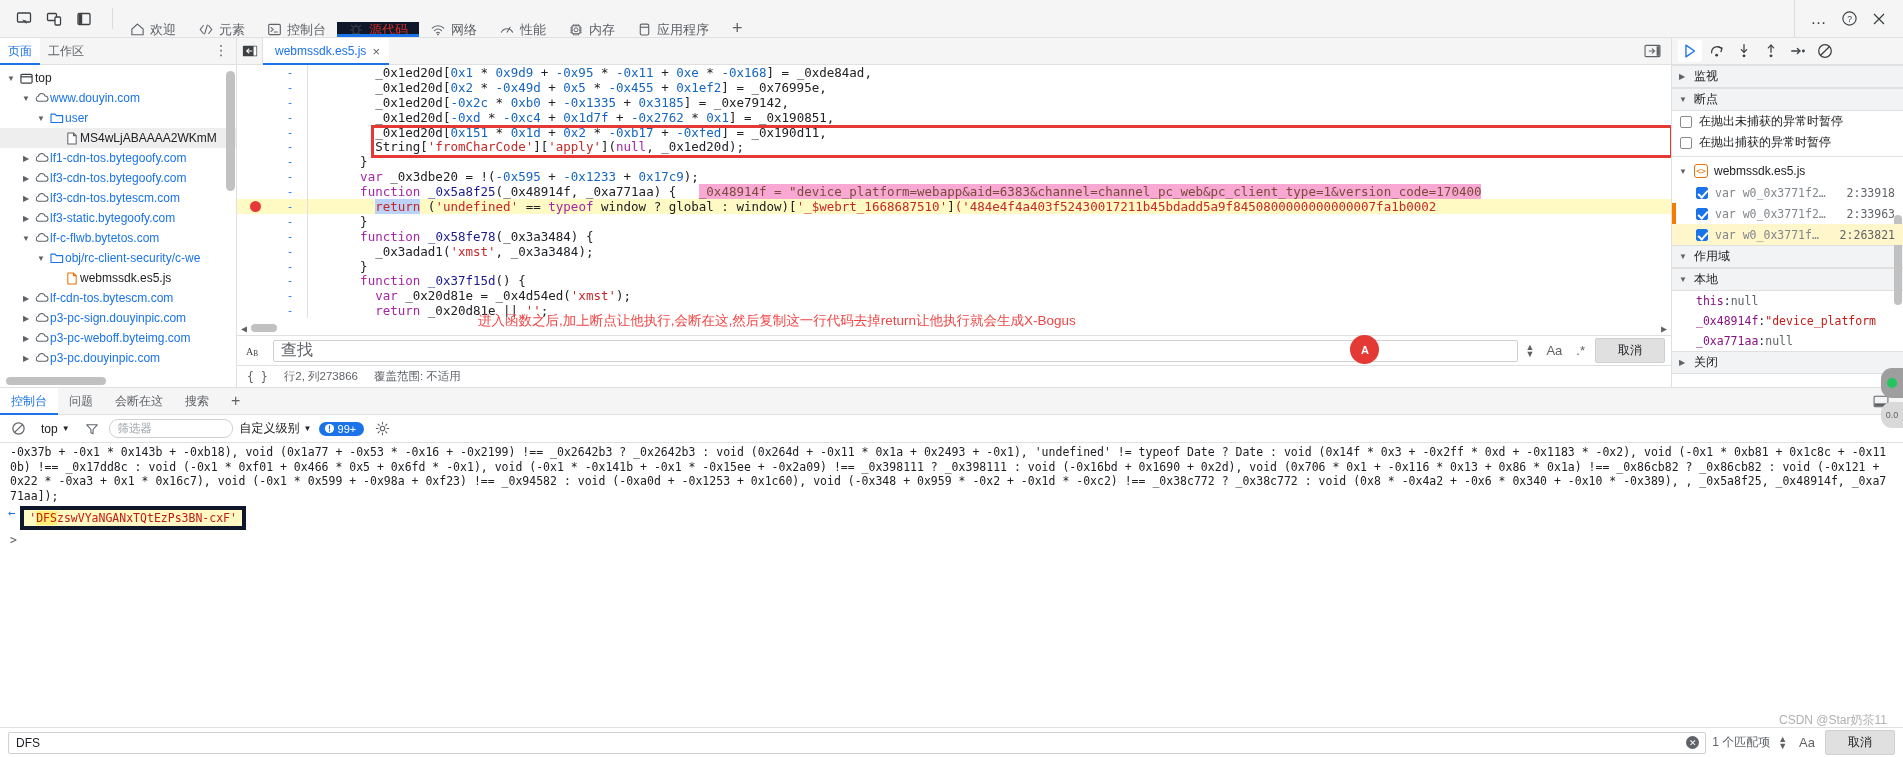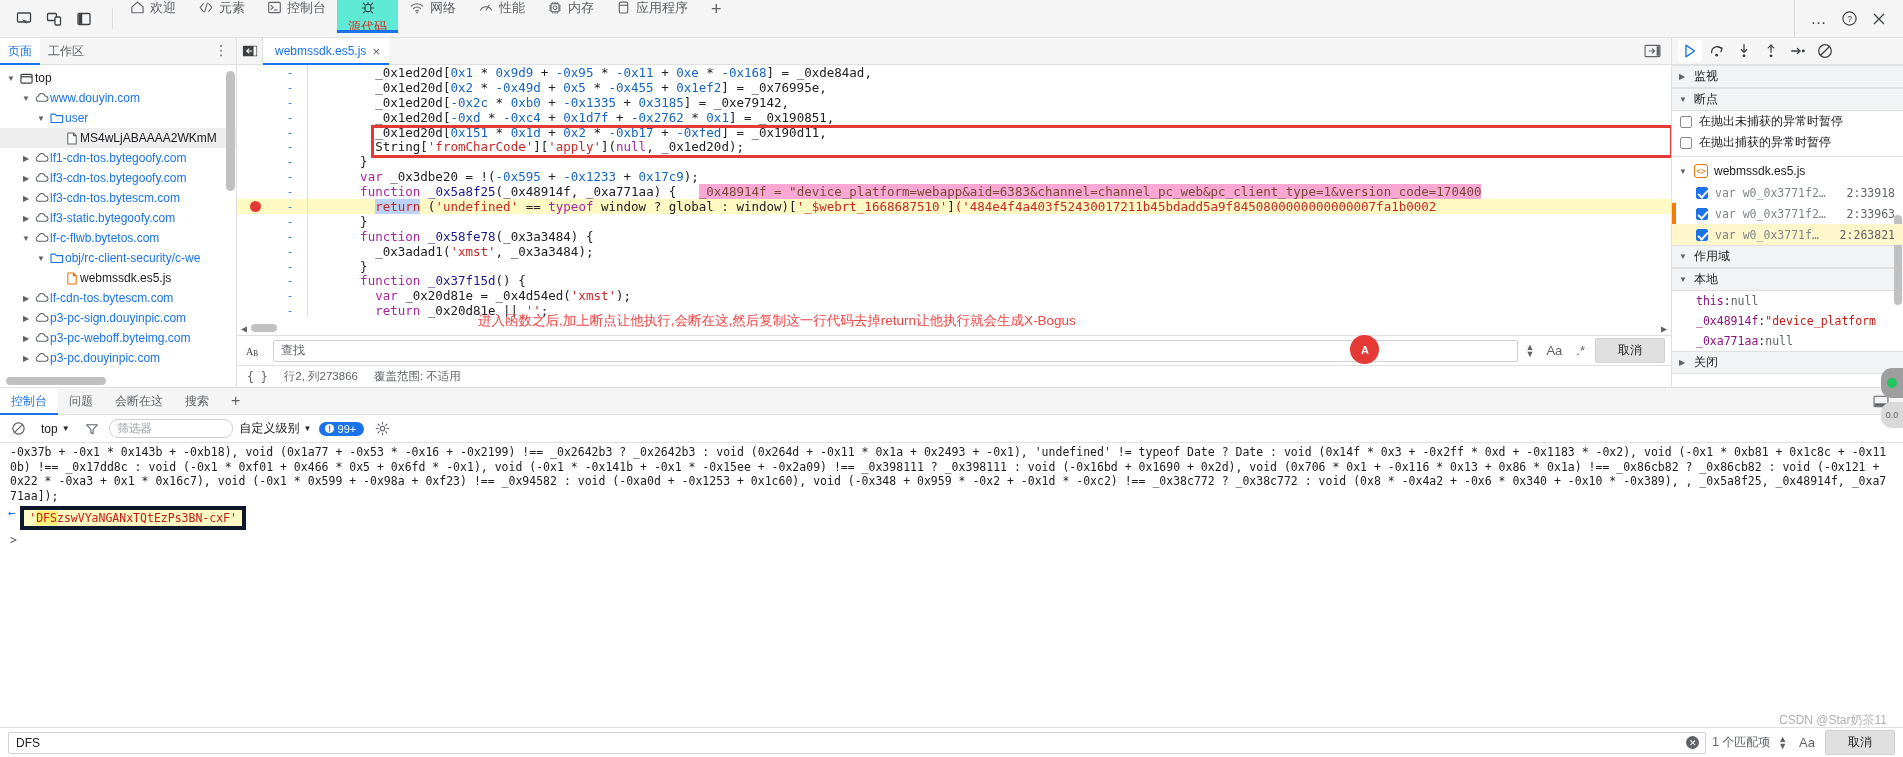--- a/index.html
+++ b/index.html
@@ -28,7 +28,7 @@
     border-radius: 3px; cursor: pointer;
   }
   .vsep { width: 1px; background: #dcdcdc; margin: 8px 6px; }
-  .tabs { display: flex; align-items: flex-start; }
+  .tabs { display: flex; align-items: flex-end; }
   .tab {
     display: flex; align-items: center; gap: 5px;
     padding: 0 11px; cursor: pointer;

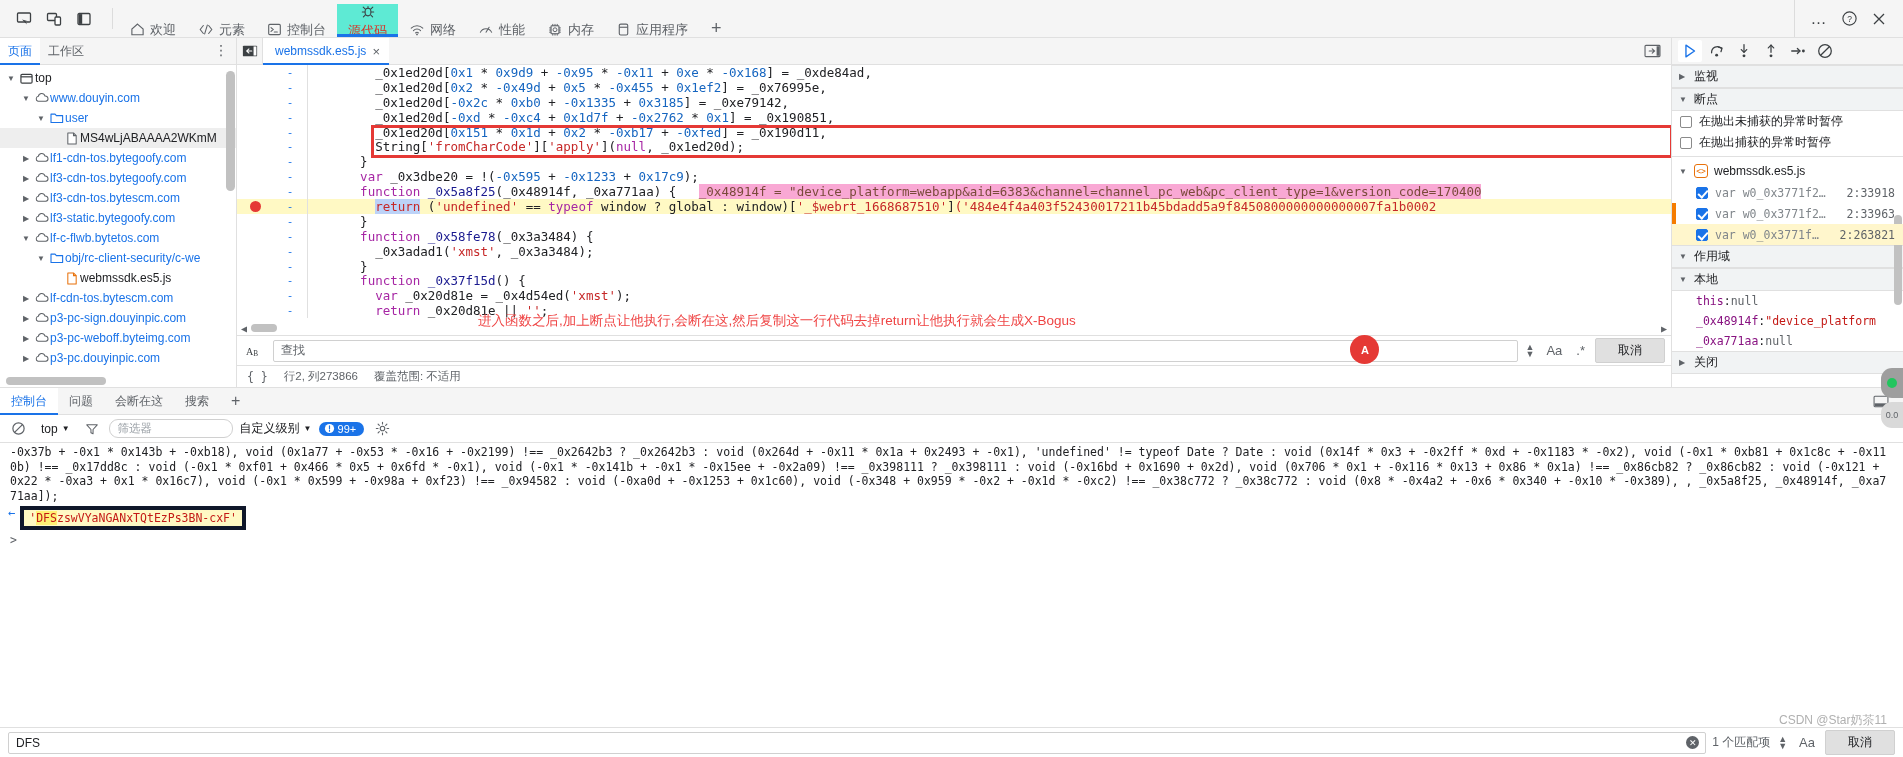--- a/index.html
+++ b/index.html
@@ -36,7 +36,7 @@
     position: relative; white-space: nowrap;
   }
   .tab .tlabel { line-height: 1; }
-  .tab.active { background: #5eead4; color: #1a1a1a; flex-direction: column; }
+  .tab.active { background: #0f172a; color: #1a1a1a; }
   .tab.active::after {
     content: ""; position: absolute; left: 0; right: 0; bottom: 0;
     height: 3px; background: #1a73e8;

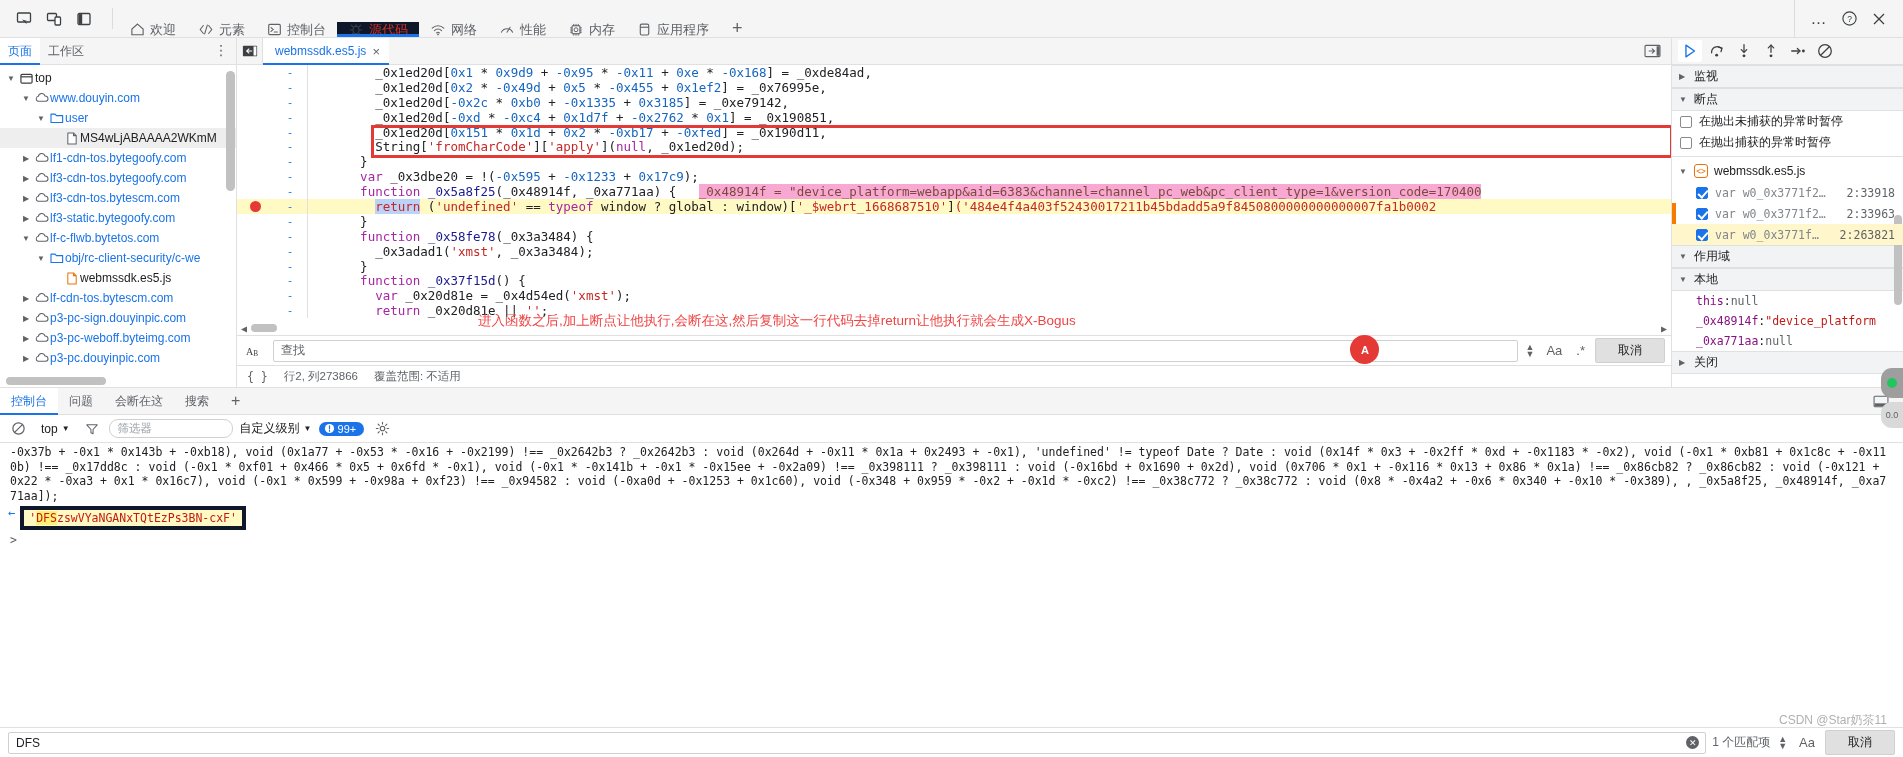--- a/index.html
+++ b/index.html
@@ -137,7 +137,7 @@
   .find-ic { display: flex; align-items: center; justify-content: center; width: 24px; color: #5f6368; }
   .find-input {
     flex: 1; height: 22px; border: 1px solid #d0d0d0; border-radius: 2px;
-    padding: 0 7px; font-size: 12px; color: #5f6368; background: #fff;
+    padding: 0 7px; font-size: 16px; color: #5f6368; background: #fff;
     display: flex; align-items: center;
   }
   .findnav { display: flex; flex-direction: column; line-height: 7px; color: #5f6368; font-size: 9px; padding: 0 2px; cursor: pointer; }

